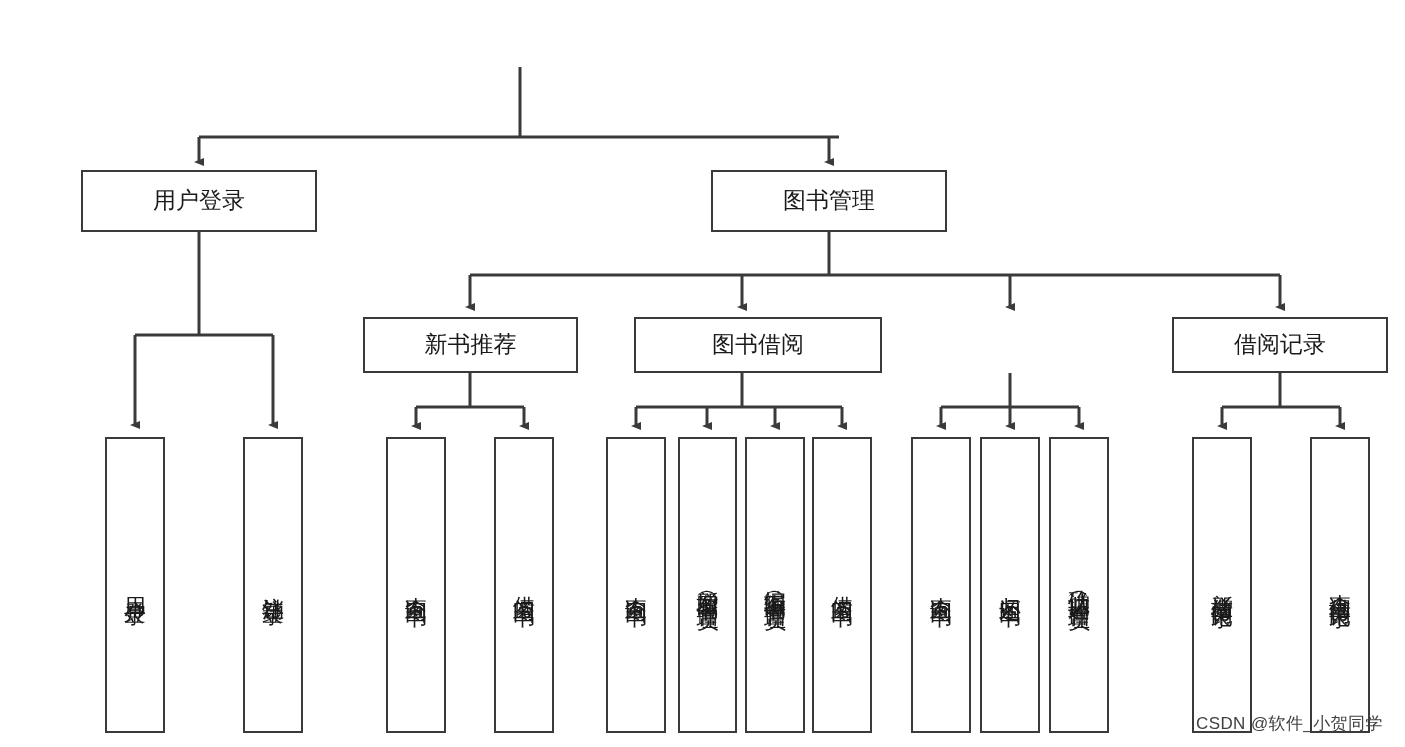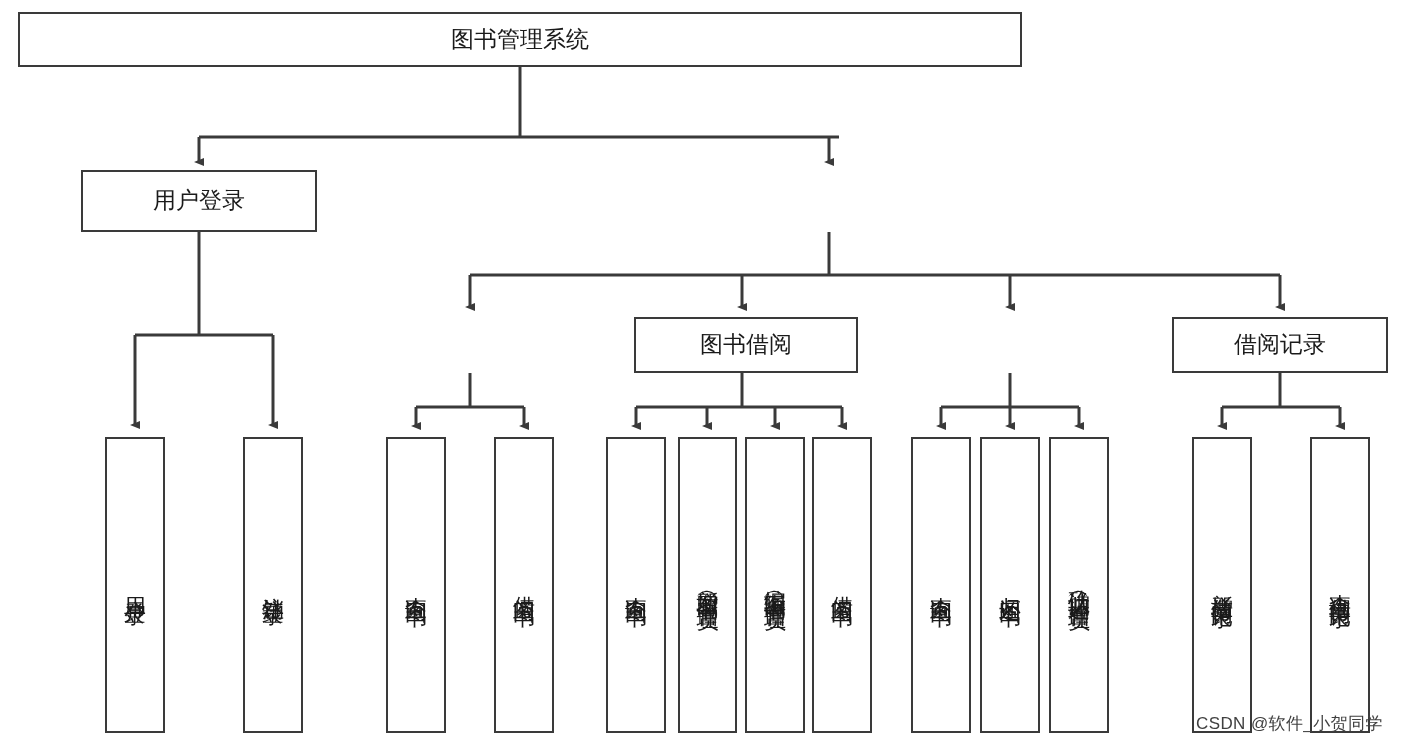--- a/index.html
+++ b/index.html
@@ -122,9 +122,6 @@
     </g>
   </svg>
 
-  <div class="node root horizontal" style="left:18px; top:12px; width:1004px; height:55px;">
-    <span class="label">图书管理系统</span>
-  </div>
 
   <div class="node horizontal" style="left:81px; top:170px; width:236px; height:62px;">
     <span class="label">用户登录</span>

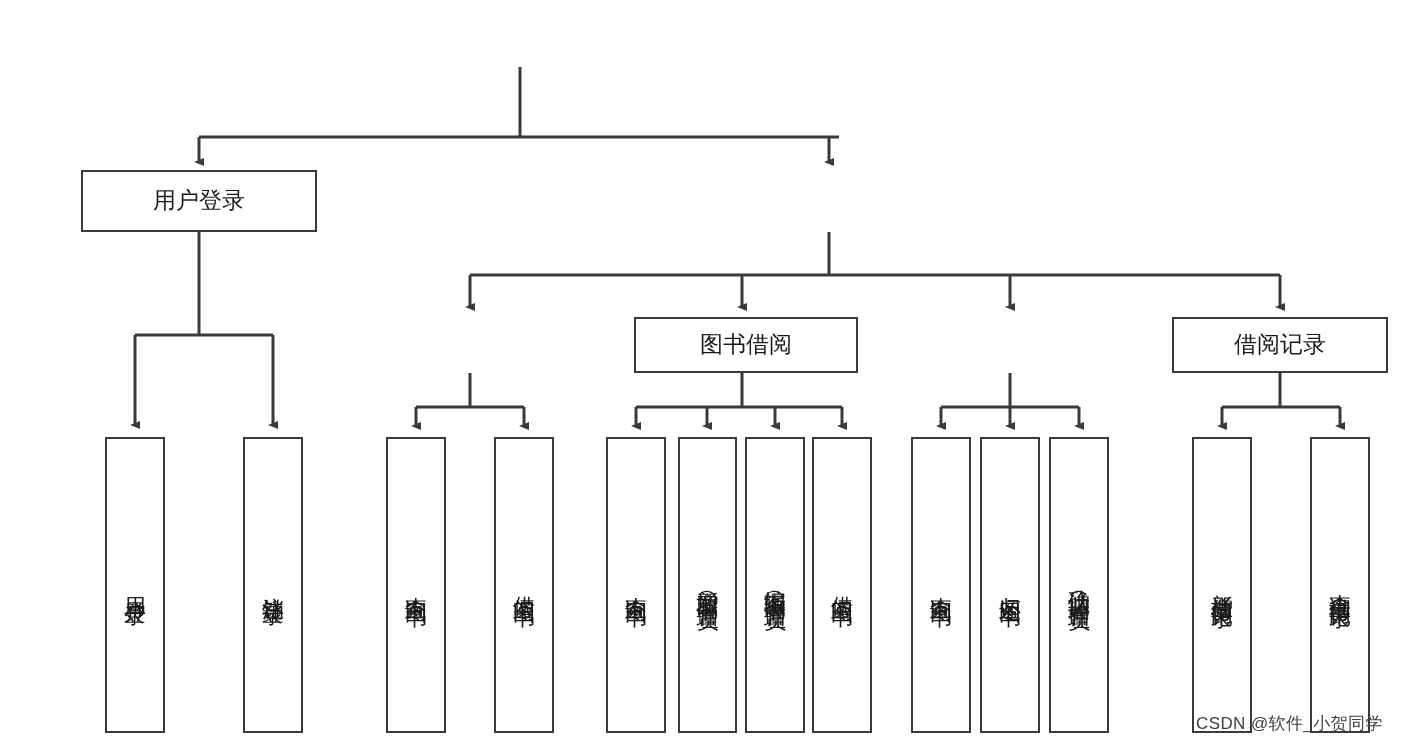--- a/index.html
+++ b/index.html
@@ -126,6 +126,9 @@
   <div class="node horizontal" style="left:81px; top:170px; width:236px; height:62px;">
     <span class="label">用户登录</span>
   </div>
+  <div class="node horizontal" style="left:711px; top:170px; width:236px; height:62px;">
+    <span class="label">图书管理</span>
+  </div>
 
   <div class="node horizontal" style="left:634px; top:317px; width:224px; height:56px;">
     <span class="label">图书借阅</span>

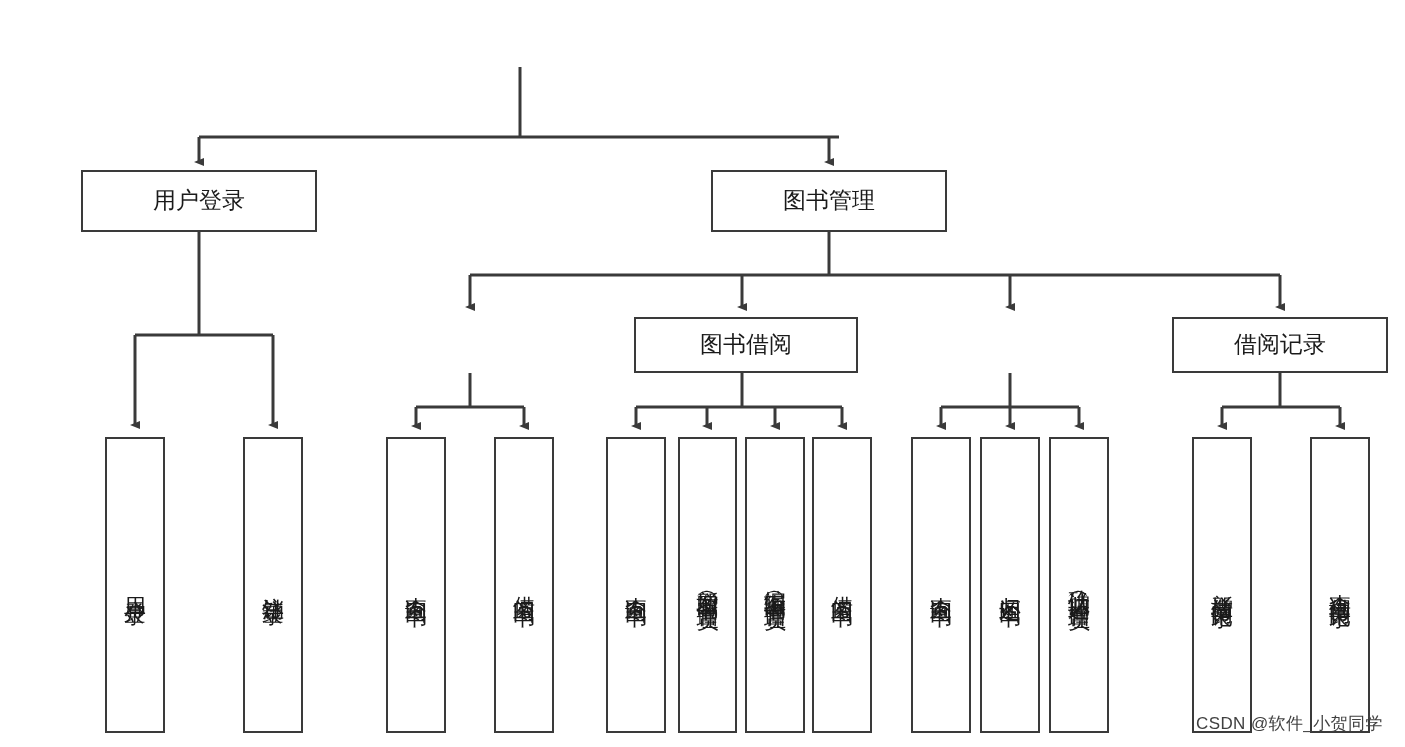--- a/index.html
+++ b/index.html
@@ -130,6 +130,9 @@
     <span class="label">图书管理</span>
   </div>
 
+  <div class="node horizontal" style="left:363px; top:317px; width:215px; height:56px;">
+    <span class="label">新书推荐</span>
+  </div>
   <div class="node horizontal" style="left:634px; top:317px; width:224px; height:56px;">
     <span class="label">图书借阅</span>
   </div>

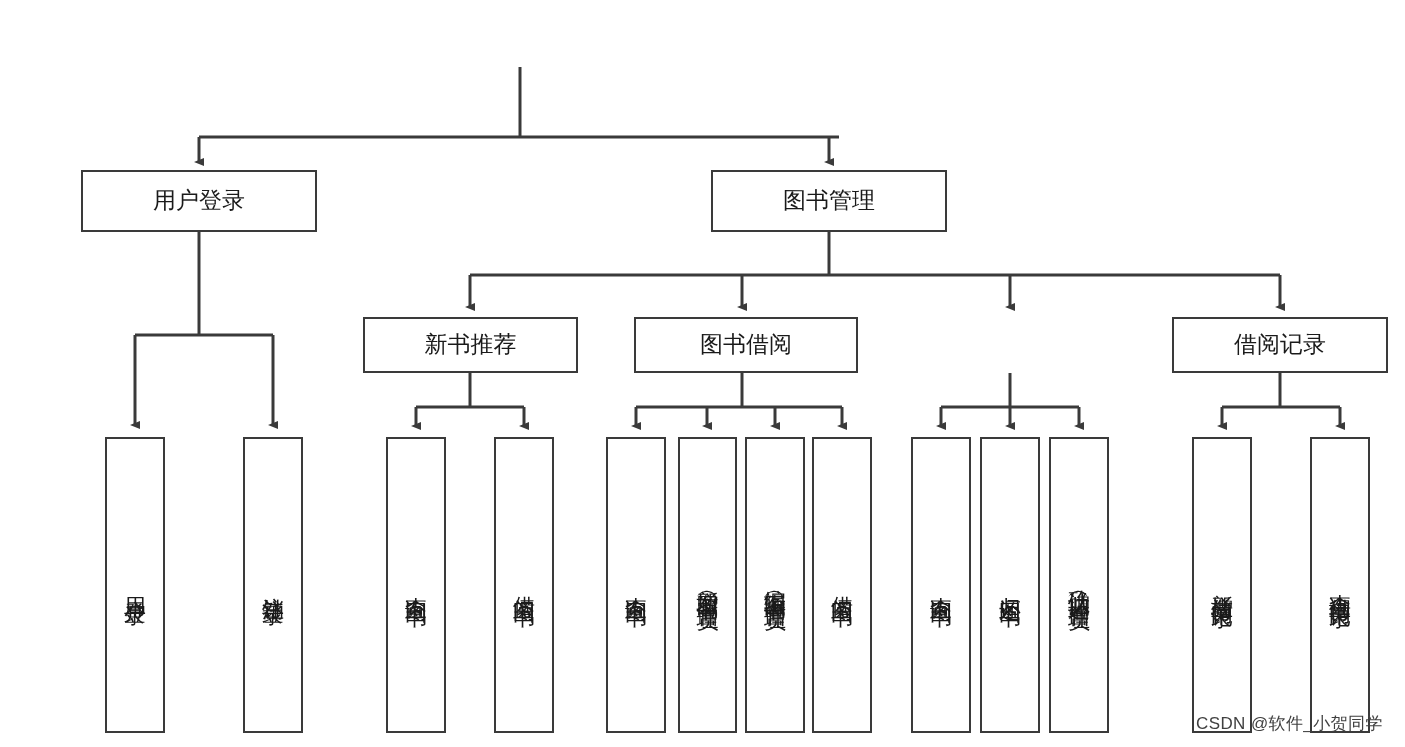--- a/index.html
+++ b/index.html
@@ -133,7 +133,7 @@
   <div class="node horizontal" style="left:363px; top:317px; width:215px; height:56px;">
     <span class="label">新书推荐</span>
   </div>
-  <div class="node horizontal" style="left:634px; top:317px; width:224px; height:56px;">
+  <div class="node horizontal" style="left:634px; top:317px; width:248px; height:56px;">
     <span class="label">图书借阅</span>
   </div>
   <div class="node horizontal" style="left:1172px; top:317px; width:216px; height:56px;">

